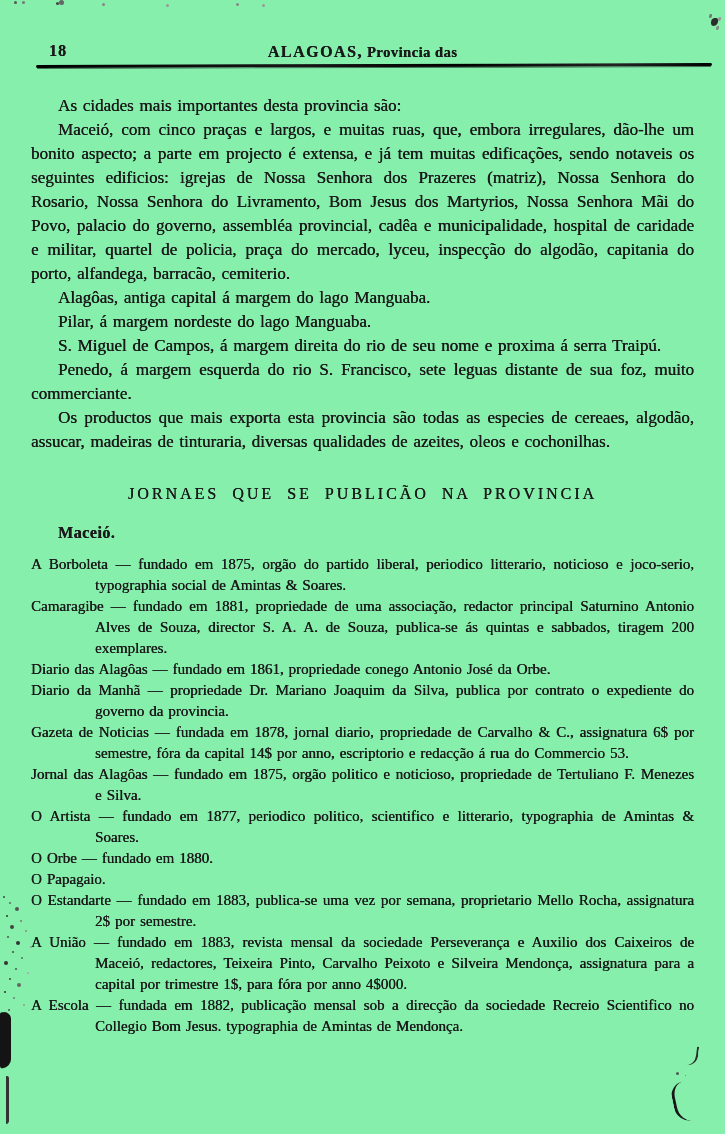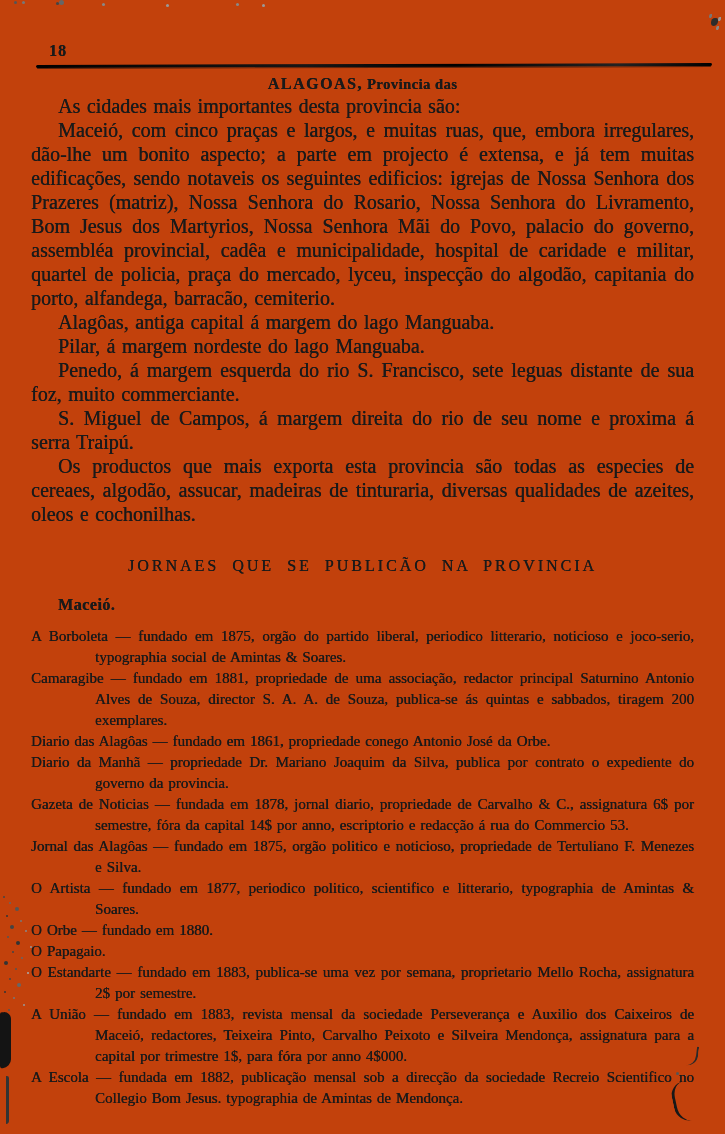--- a/index.html
+++ b/index.html
@@ -7,7 +7,7 @@
     position:relative;
     width:725px;height:1134px;
     margin:0 auto;
-    background:#c2410c;
+    background:#86efac;
     overflow:hidden;
     font-family:"Liberation Serif", serif;
     color:#1a1a1a;

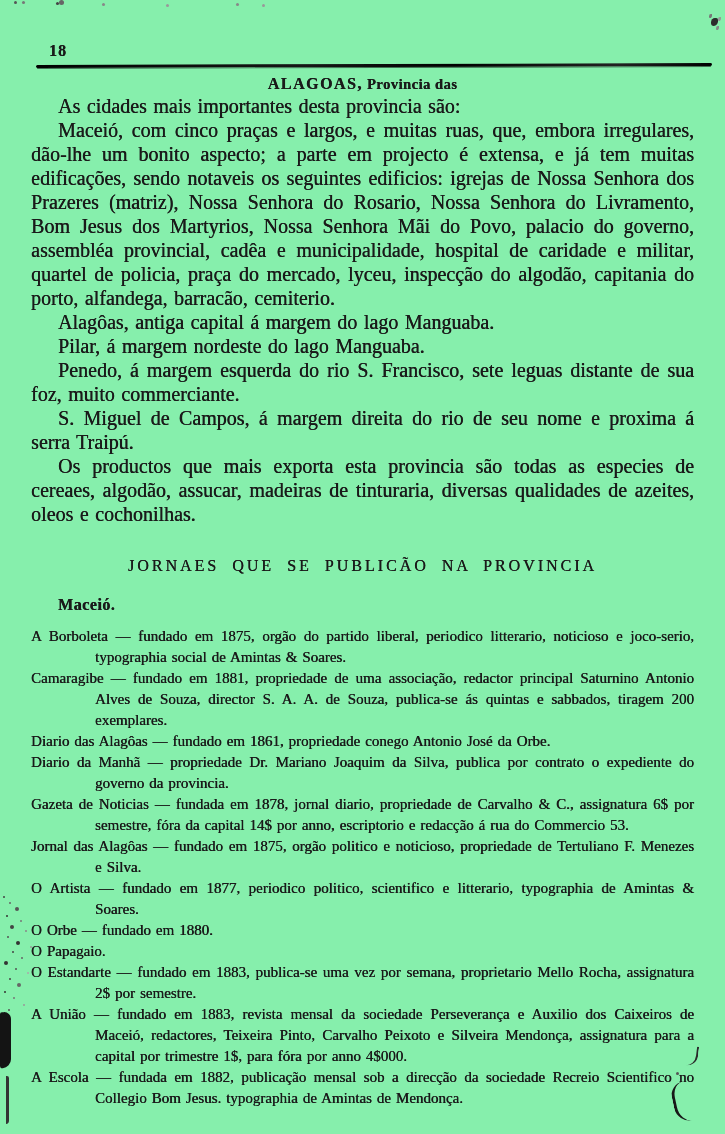--- a/index.html
+++ b/index.html
@@ -22,7 +22,7 @@
   }
   .running-header{
     position:absolute;left:0;top:43px;width:100%;
-    text-align:center;font-size:15px;margin-top:32px;
+    text-align:center;font-size:15px;
   }
   .running-header .t-main{font-weight:bold;font-size:16px;letter-spacing:1.5px;}
   .running-header .t-rest{font-weight:bold;font-size:14.5px;letter-spacing:0.5px;}

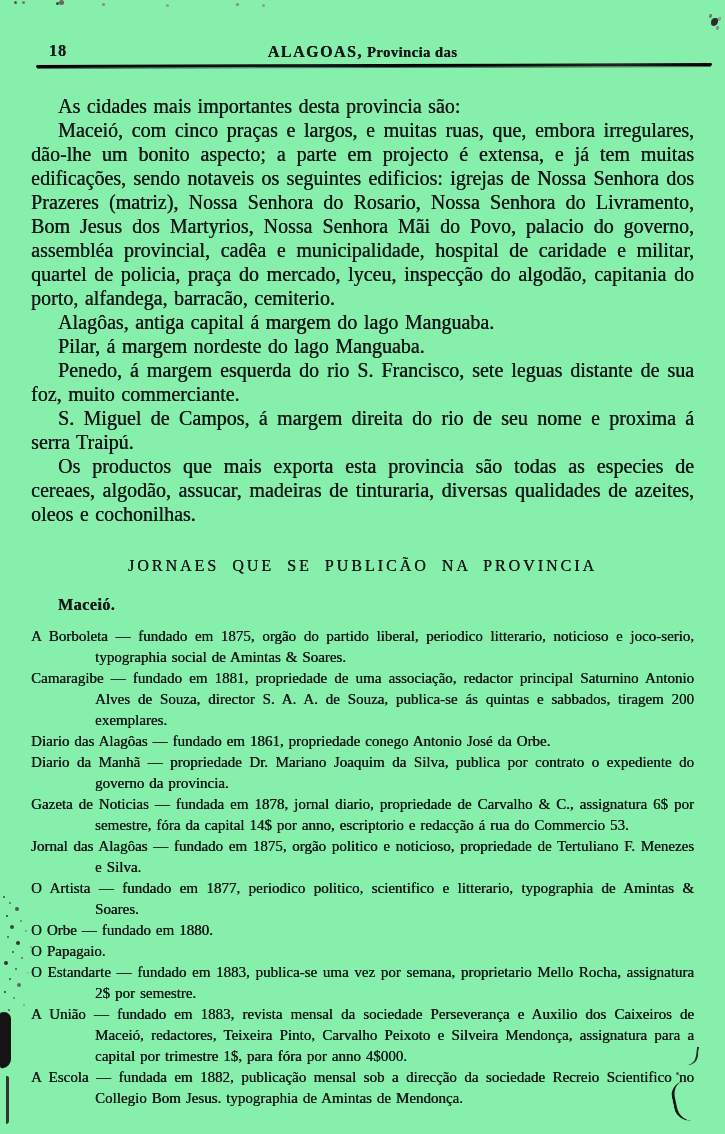--- a/index.html
+++ b/index.html
@@ -40,7 +40,7 @@
   }
   .content p{margin:0;}
   .intro p{
-    font-size:20px;line-height:24px;
+    font-size:17px;line-height:24px;
     text-indent:27px;text-align:justify;
     word-spacing:1.5px;
   }

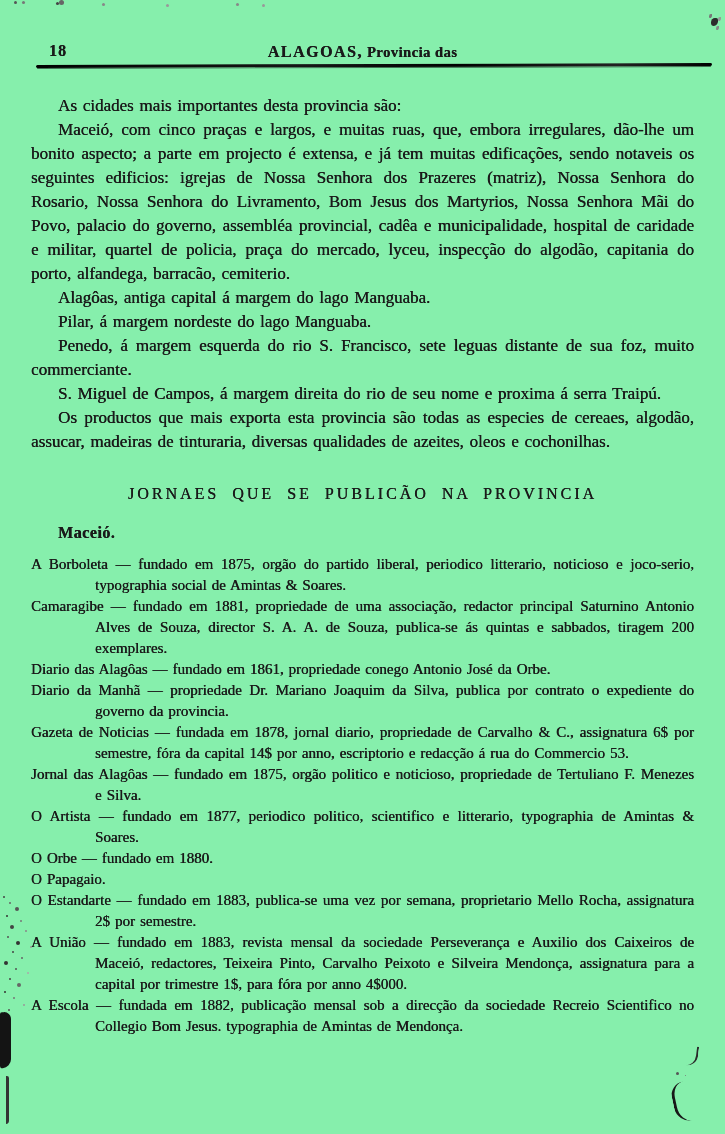--- a/index.html
+++ b/index.html
@@ -119,8 +119,8 @@
       <p>Maceió, com cinco praças e largos, e muitas ruas, que, embora irregulares, dão-lhe um bonito aspecto; a parte em projecto é extensa, e já tem muitas edificações, sendo notaveis os seguintes edificios: igrejas de Nossa Senhora dos Prazeres (matriz), Nossa Senhora do Rosario, Nossa Senhora do Livramento, Bom Jesus dos Martyrios, Nossa Senhora Mãi do Povo, palacio do governo, assembléa provincial, cadêa e municipalidade, hospital de caridade e militar, quartel de policia, praça do mercado, lyceu, inspecção do algodão, capitania do porto, alfandega, barracão, cemiterio.</p>
       <p>Alagôas, antiga capital á margem do lago Manguaba.</p>
       <p>Pilar, á margem nordeste do lago Manguaba.</p>
+      <p>S. Miguel de Campos, á margem direita do rio de seu nome e proxima á serra Traipú.</p>
       <p>Penedo, á margem esquerda do rio S. Francisco, sete leguas distante de sua foz, muito commerciante.</p>
-      <p>S. Miguel de Campos, á margem direita do rio de seu nome e proxima á serra Traipú.</p>
       <p>Os productos que mais exporta esta provincia são todas as especies de cereaes, algodão, assucar, madeiras de tinturaria, diversas qualidades de azeites, oleos e cochonilhas.</p>
     </div>
 

